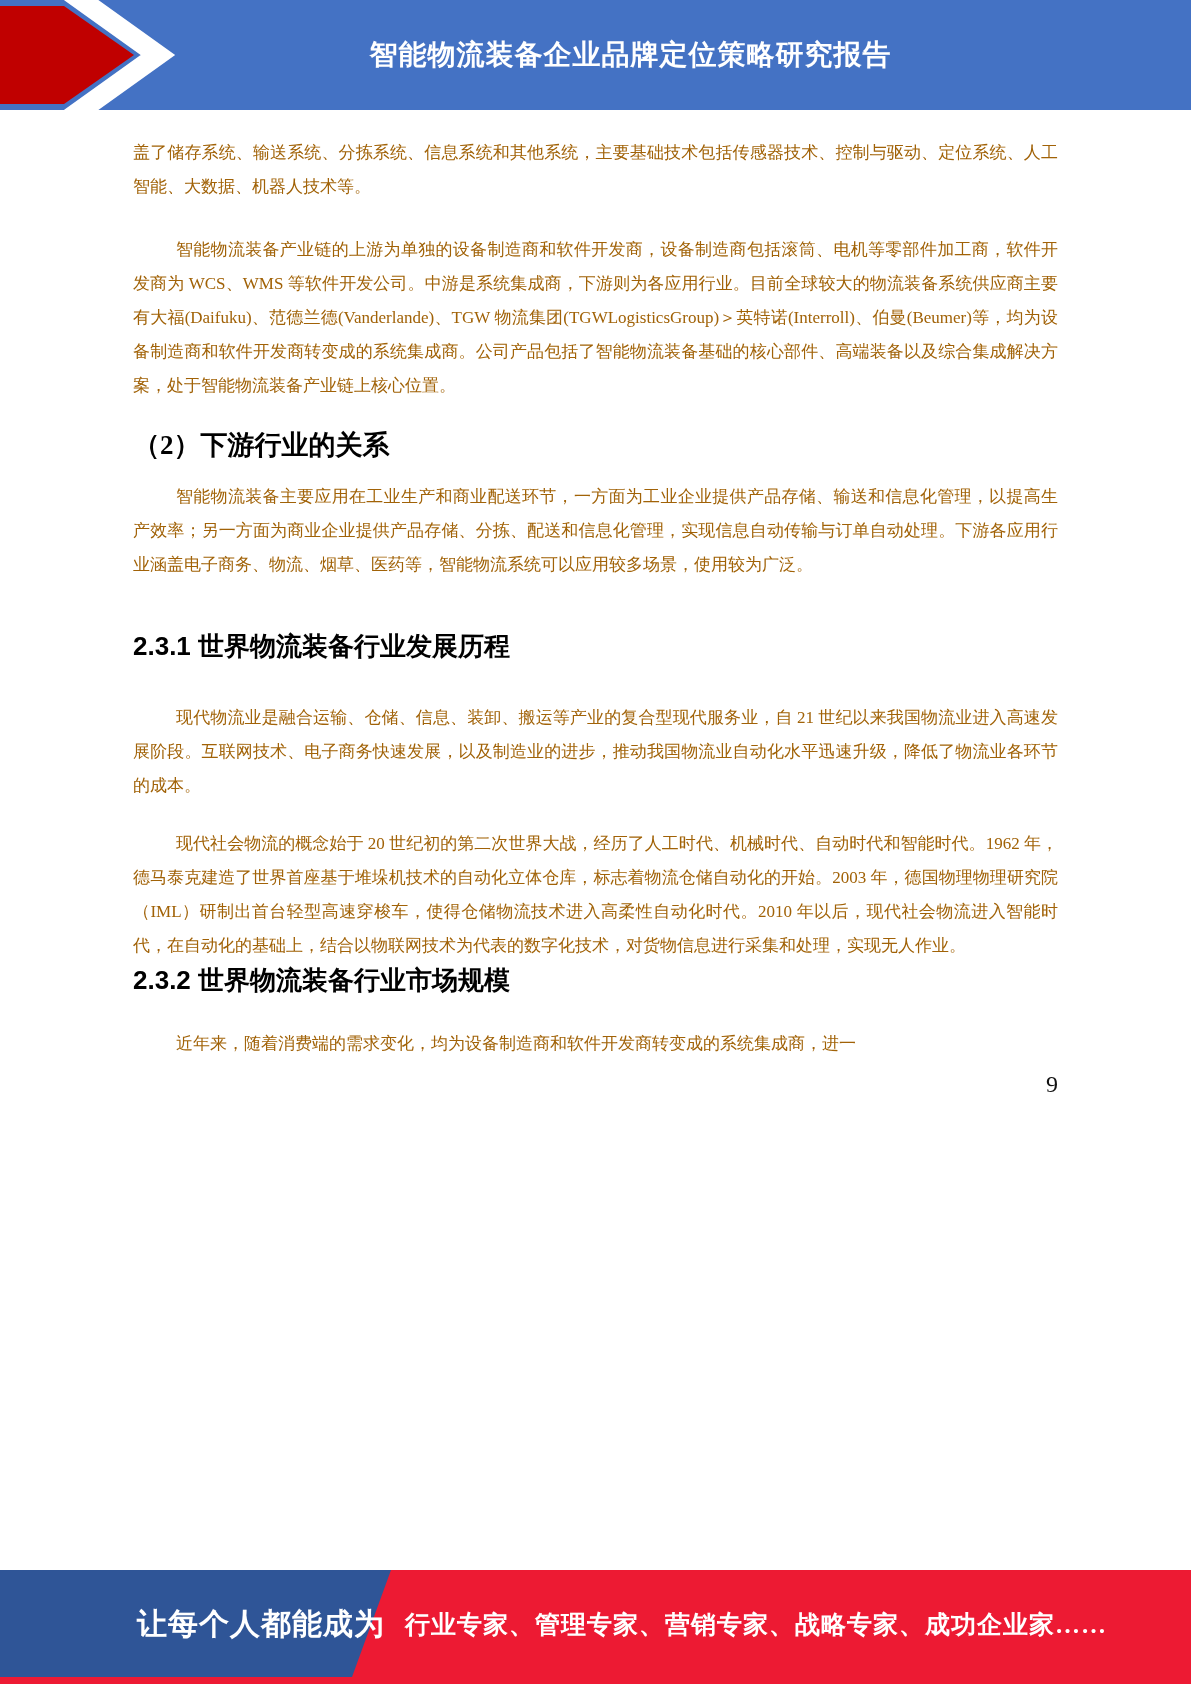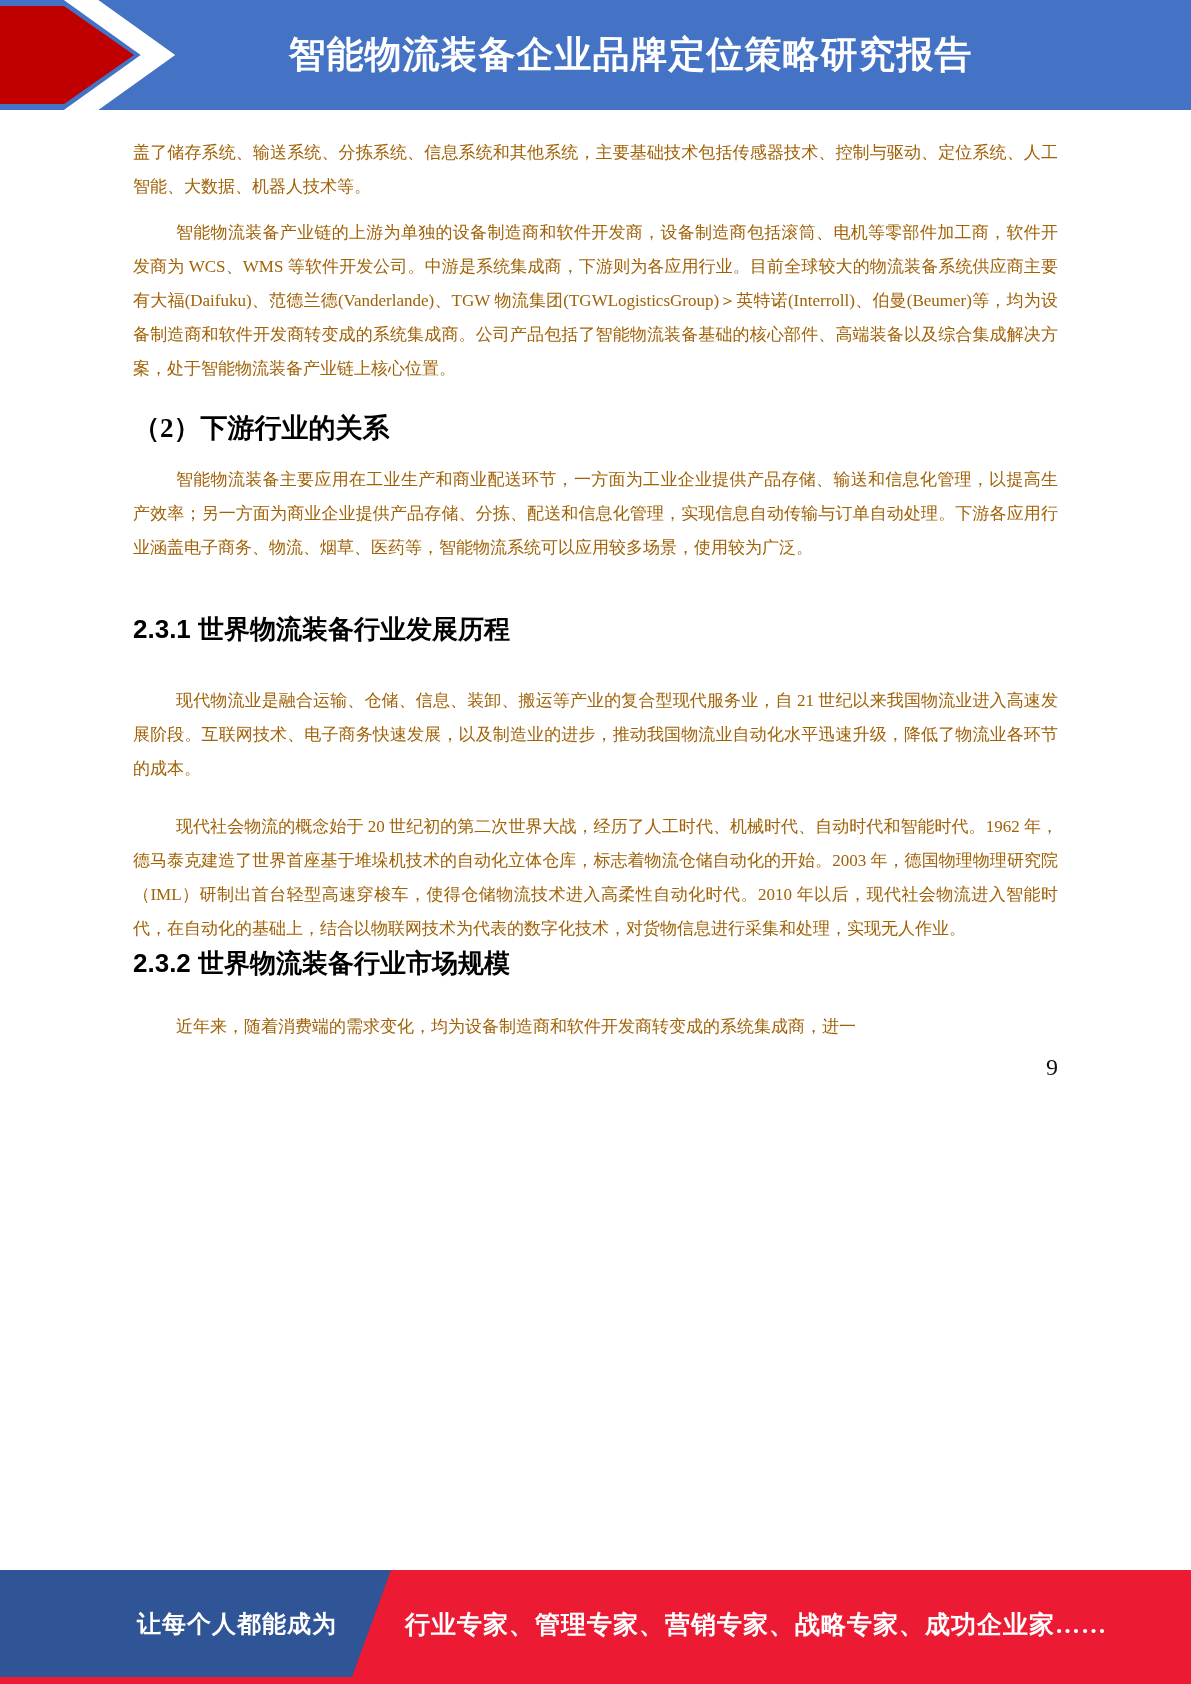--- a/index.html
+++ b/index.html
@@ -29,7 +29,7 @@
     color: #ffffff;
     font-family: "Liberation Sans", "DejaVu Sans", sans-serif;
     font-weight: bold;
-    font-size: 37px;
+    font-size: 28px;
     letter-spacing: 1px;
     white-space: nowrap;
   }

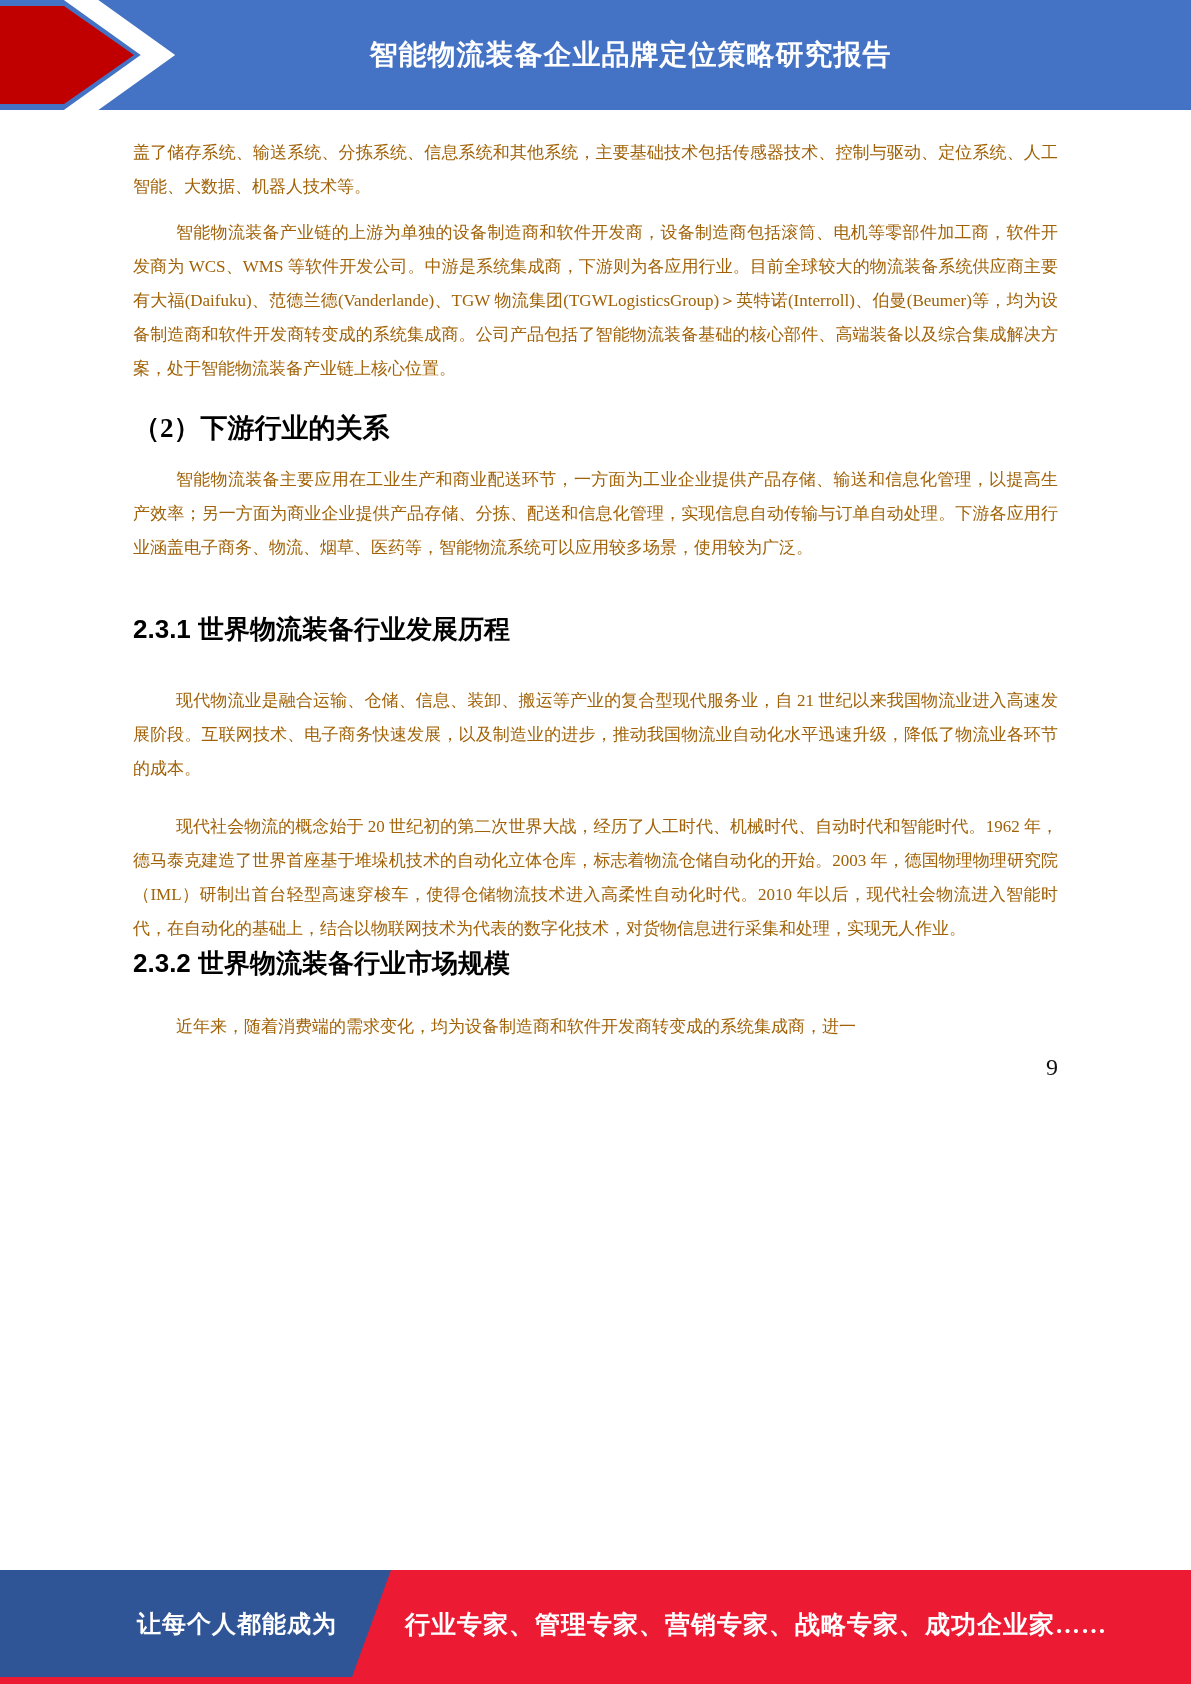--- a/index.html
+++ b/index.html
@@ -73,7 +73,7 @@
   }
   .b0  { margin-top: 26px; }
   .b1  { margin-top: 21px; }
-  .b2  { margin-top: 12px; }
+  .b2  { margin-top: 29px; }
   .b3  { margin-top: 25px; font-family: Liberation Serif, serif; }
   .b4  { margin-top: 18px; }
   .b5  { margin-top: 77px; }

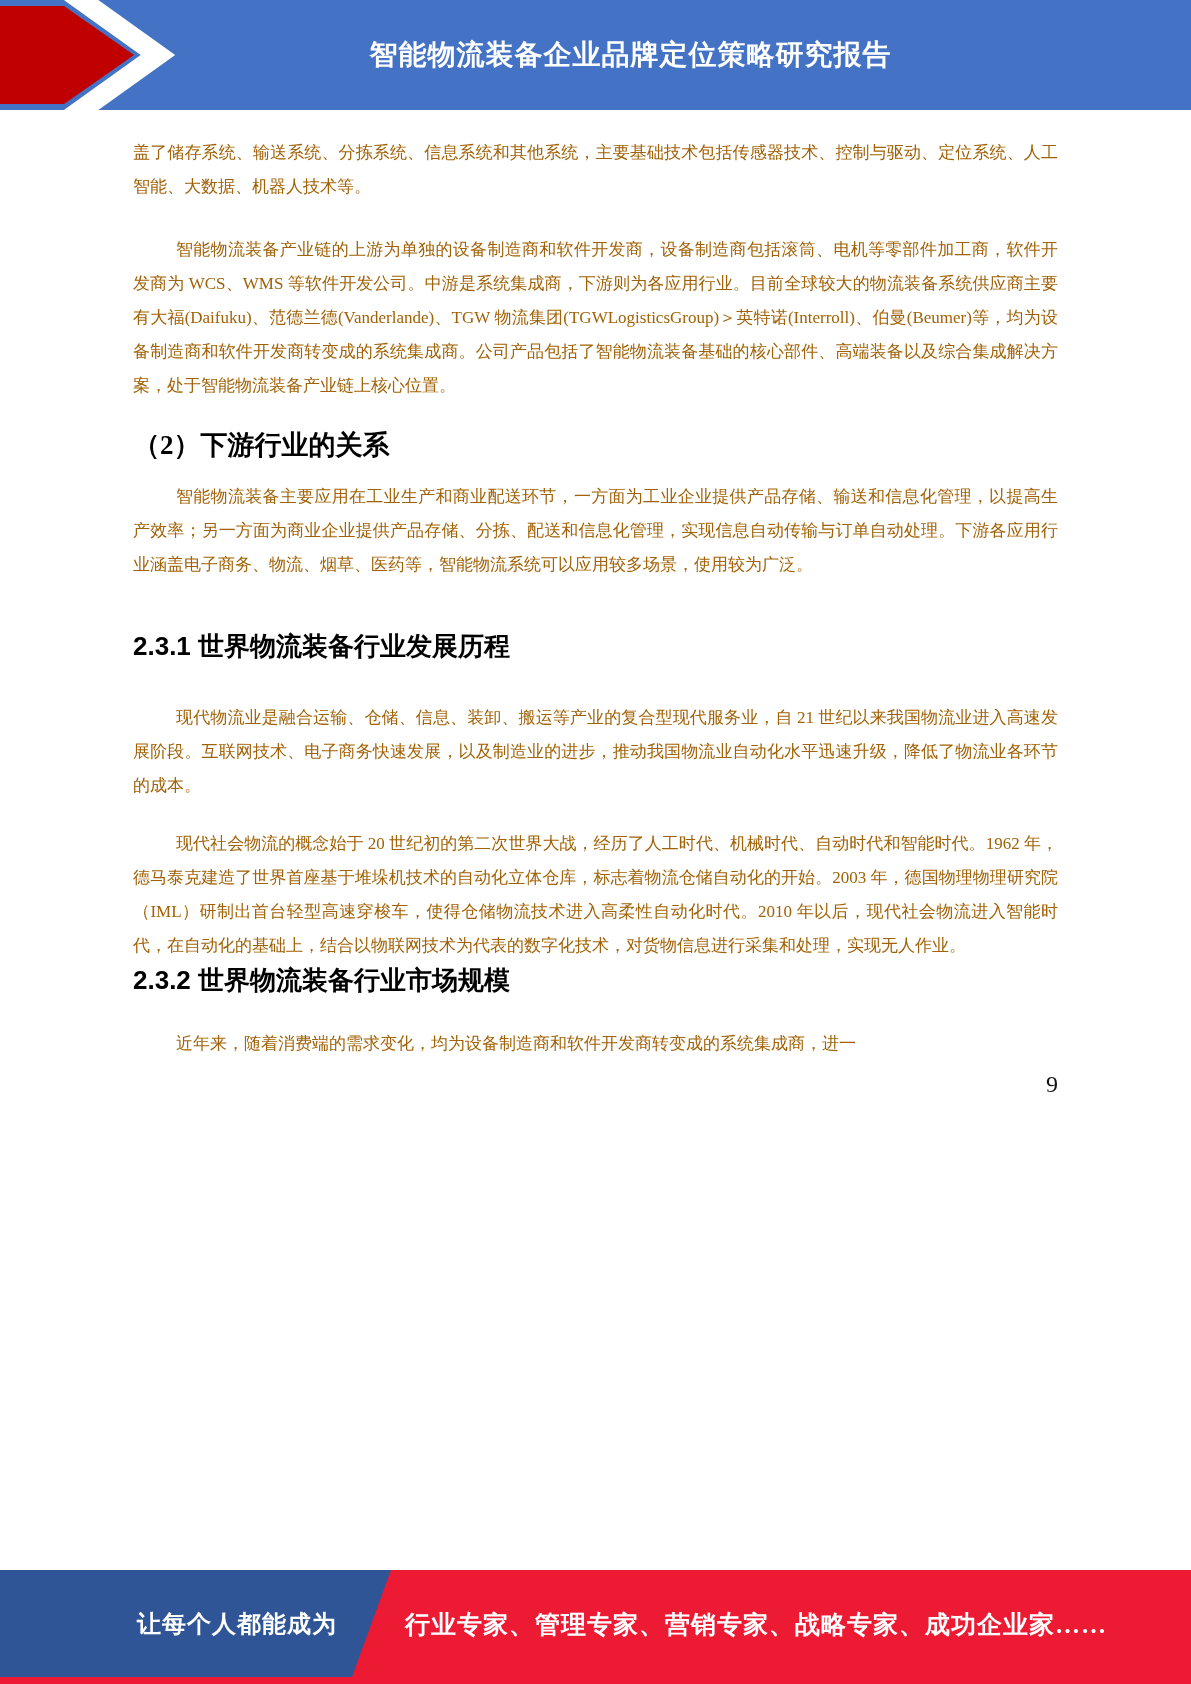--- a/index.html
+++ b/index.html
@@ -109,7 +109,7 @@
     left: 137px; top: 0; height: 108px;
     display: flex; align-items: center;
     color: #ffffff;
-    font-size: 24px;
+    font-size: 30px;
     font-weight: 600;
     letter-spacing: 1px;
     white-space: nowrap;

